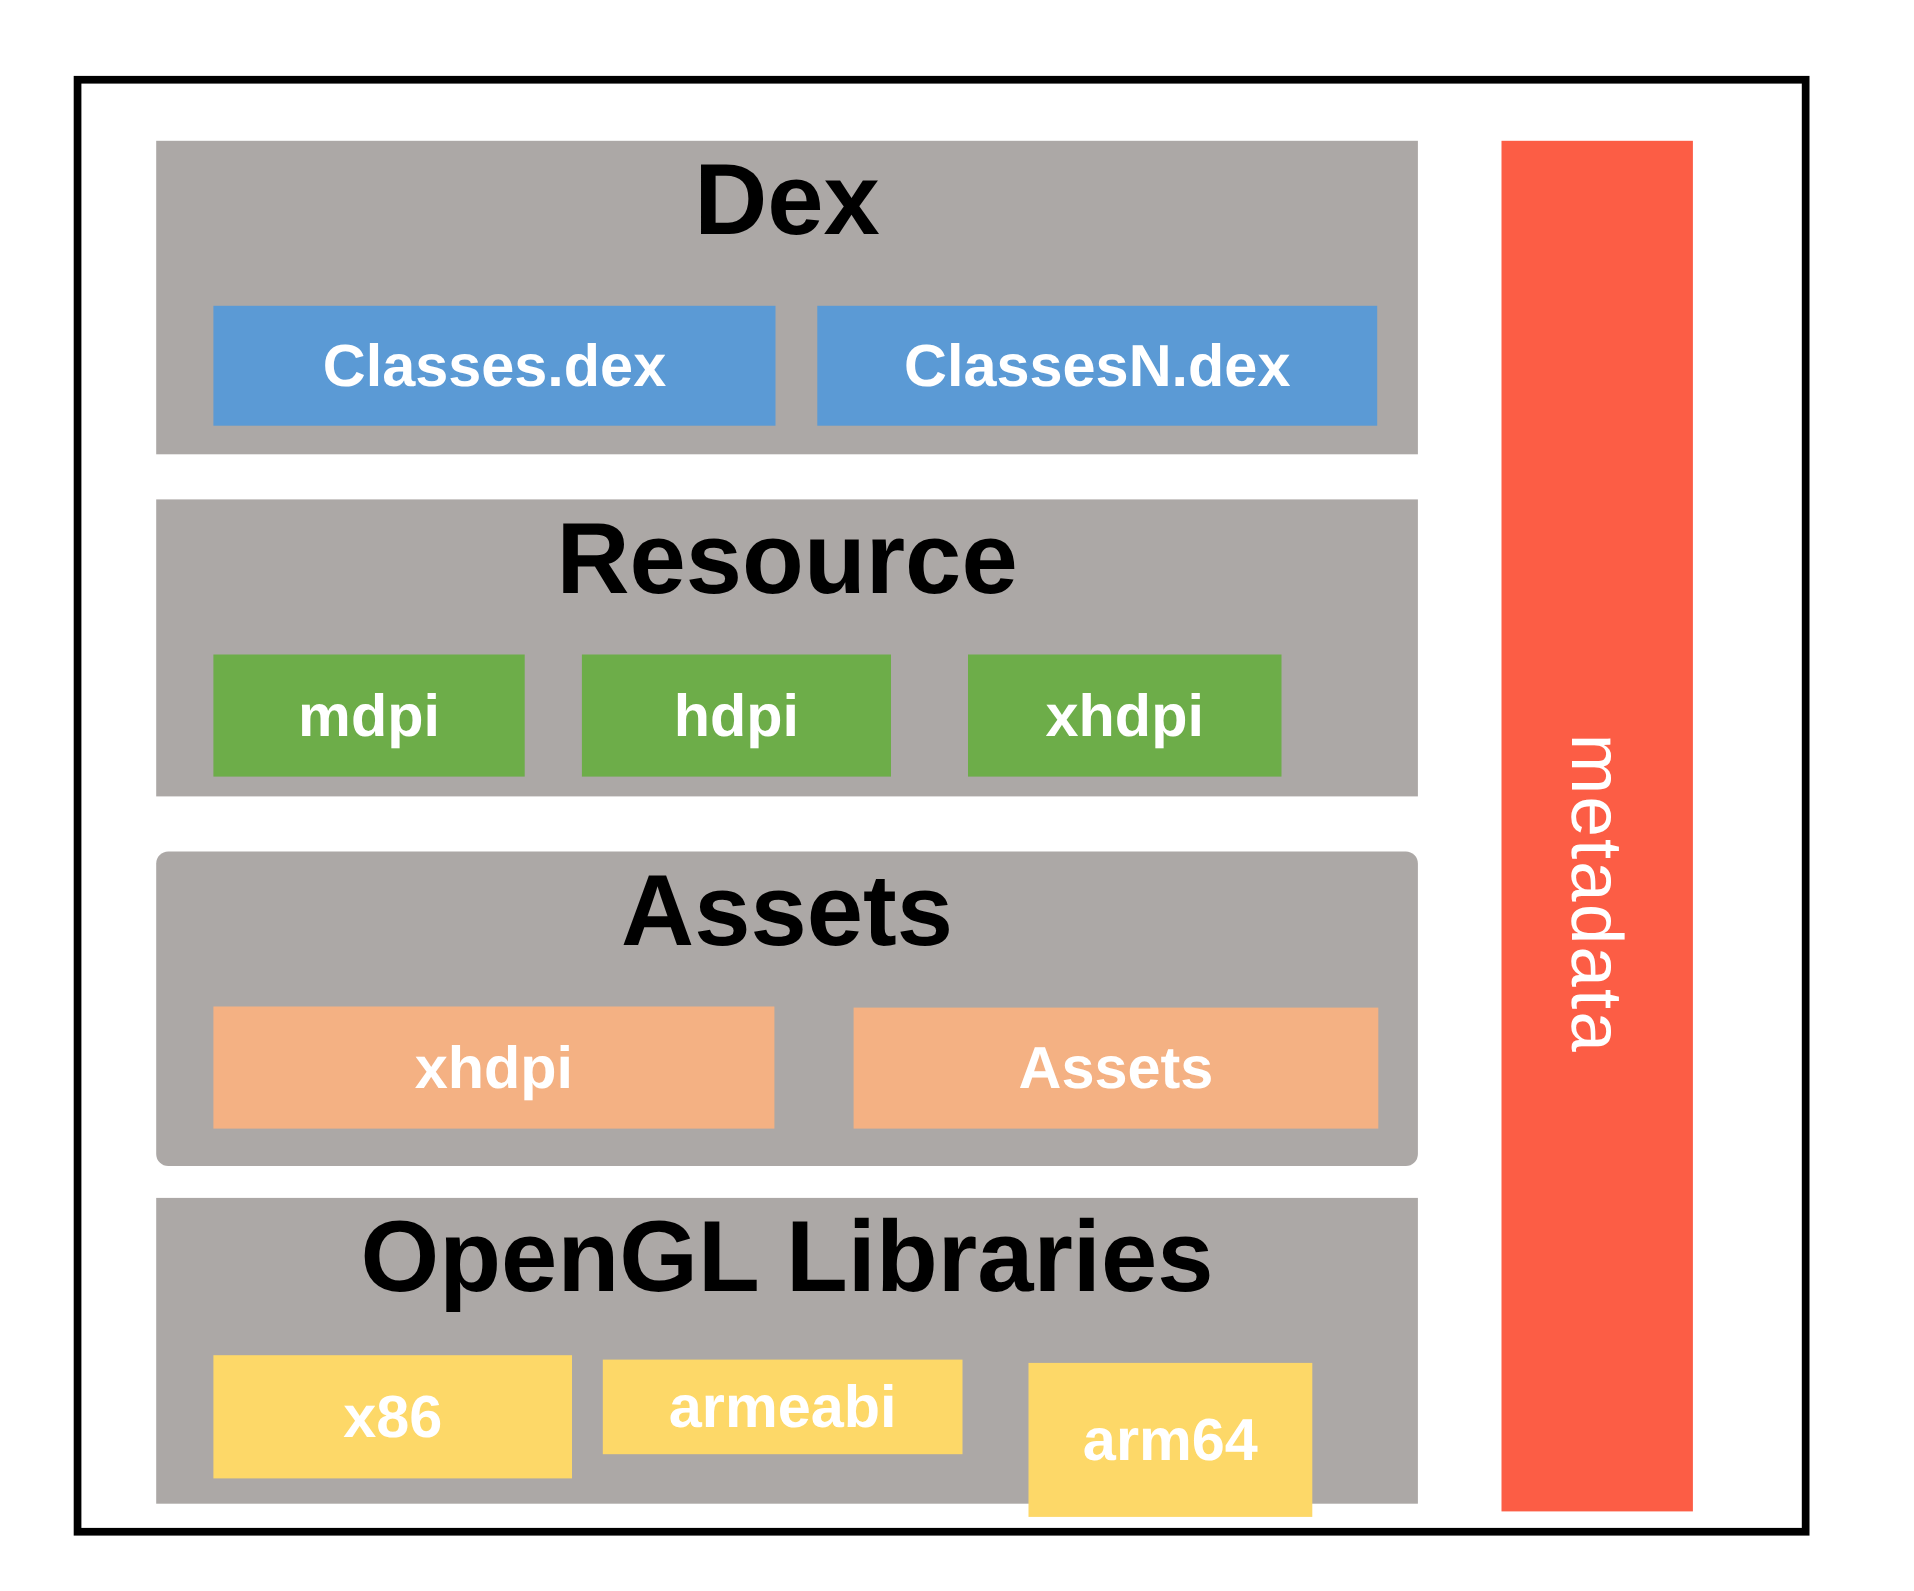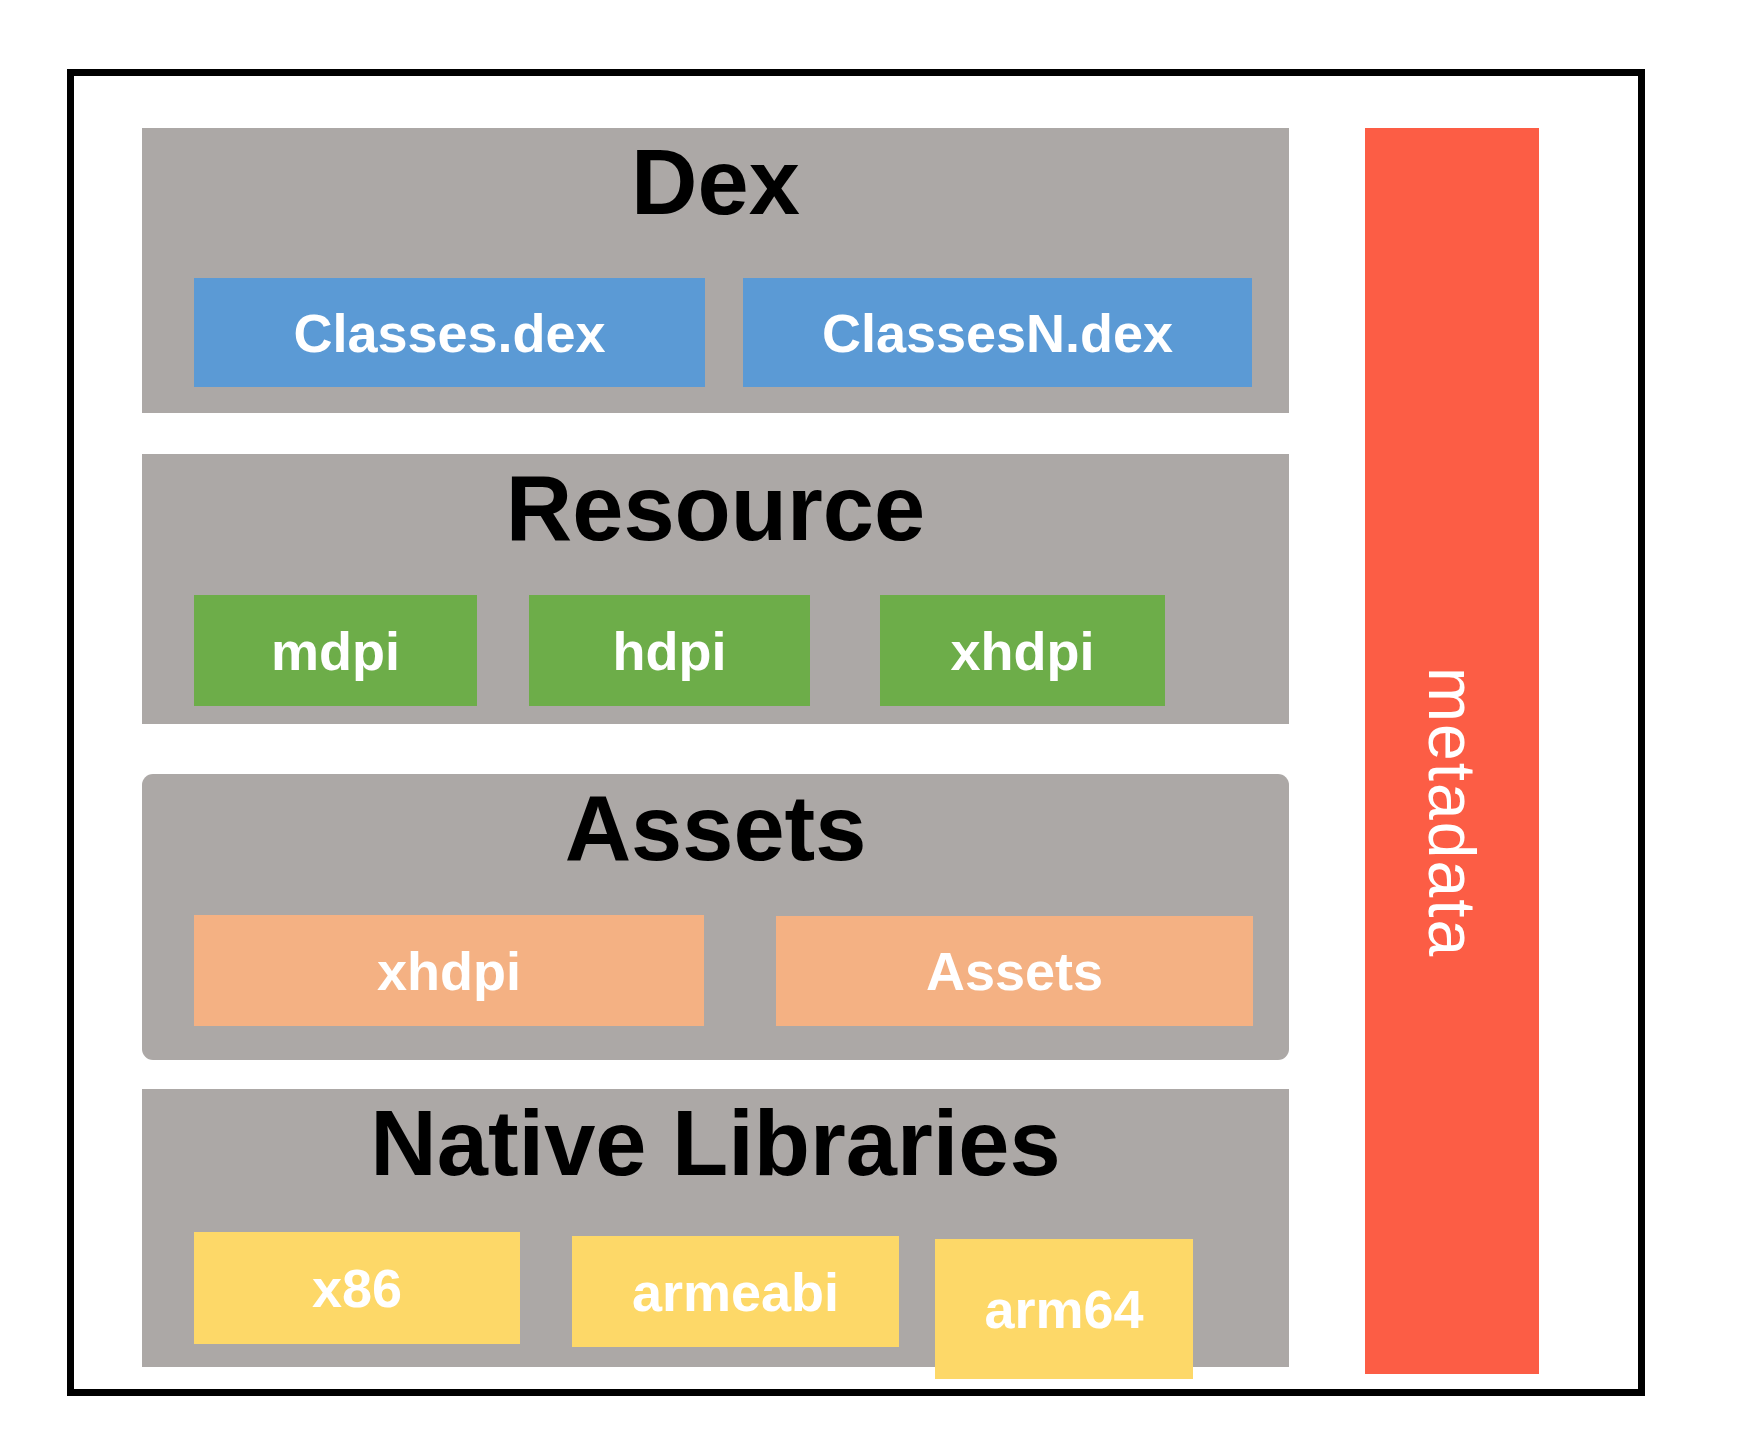--- a/index.html
+++ b/index.html
@@ -76,7 +76,7 @@
   </div>
 
   <div class="section" id="sec-native" style="background-color: rgb(172, 168, 166);">
-    <div class="section-title" style="color: rgb(0, 0, 0);">Native Libraries</div>
+    <div class="section-title" style="color: rgb(0, 0, 0);">OpenGL Libraries</div>
     <div class="box" id="box-x86" style="background-color: rgb(253, 216, 104); color: rgb(255, 255, 255);">x86</div>
     <div class="box" id="box-armeabi" style="background-color: rgb(253, 216, 104); color: rgb(255, 255, 255);">armeabi</div>
     <div class="box" id="box-arm64" style="background-color: rgb(253, 216, 104); color: rgb(255, 255, 255);">arm64</div>

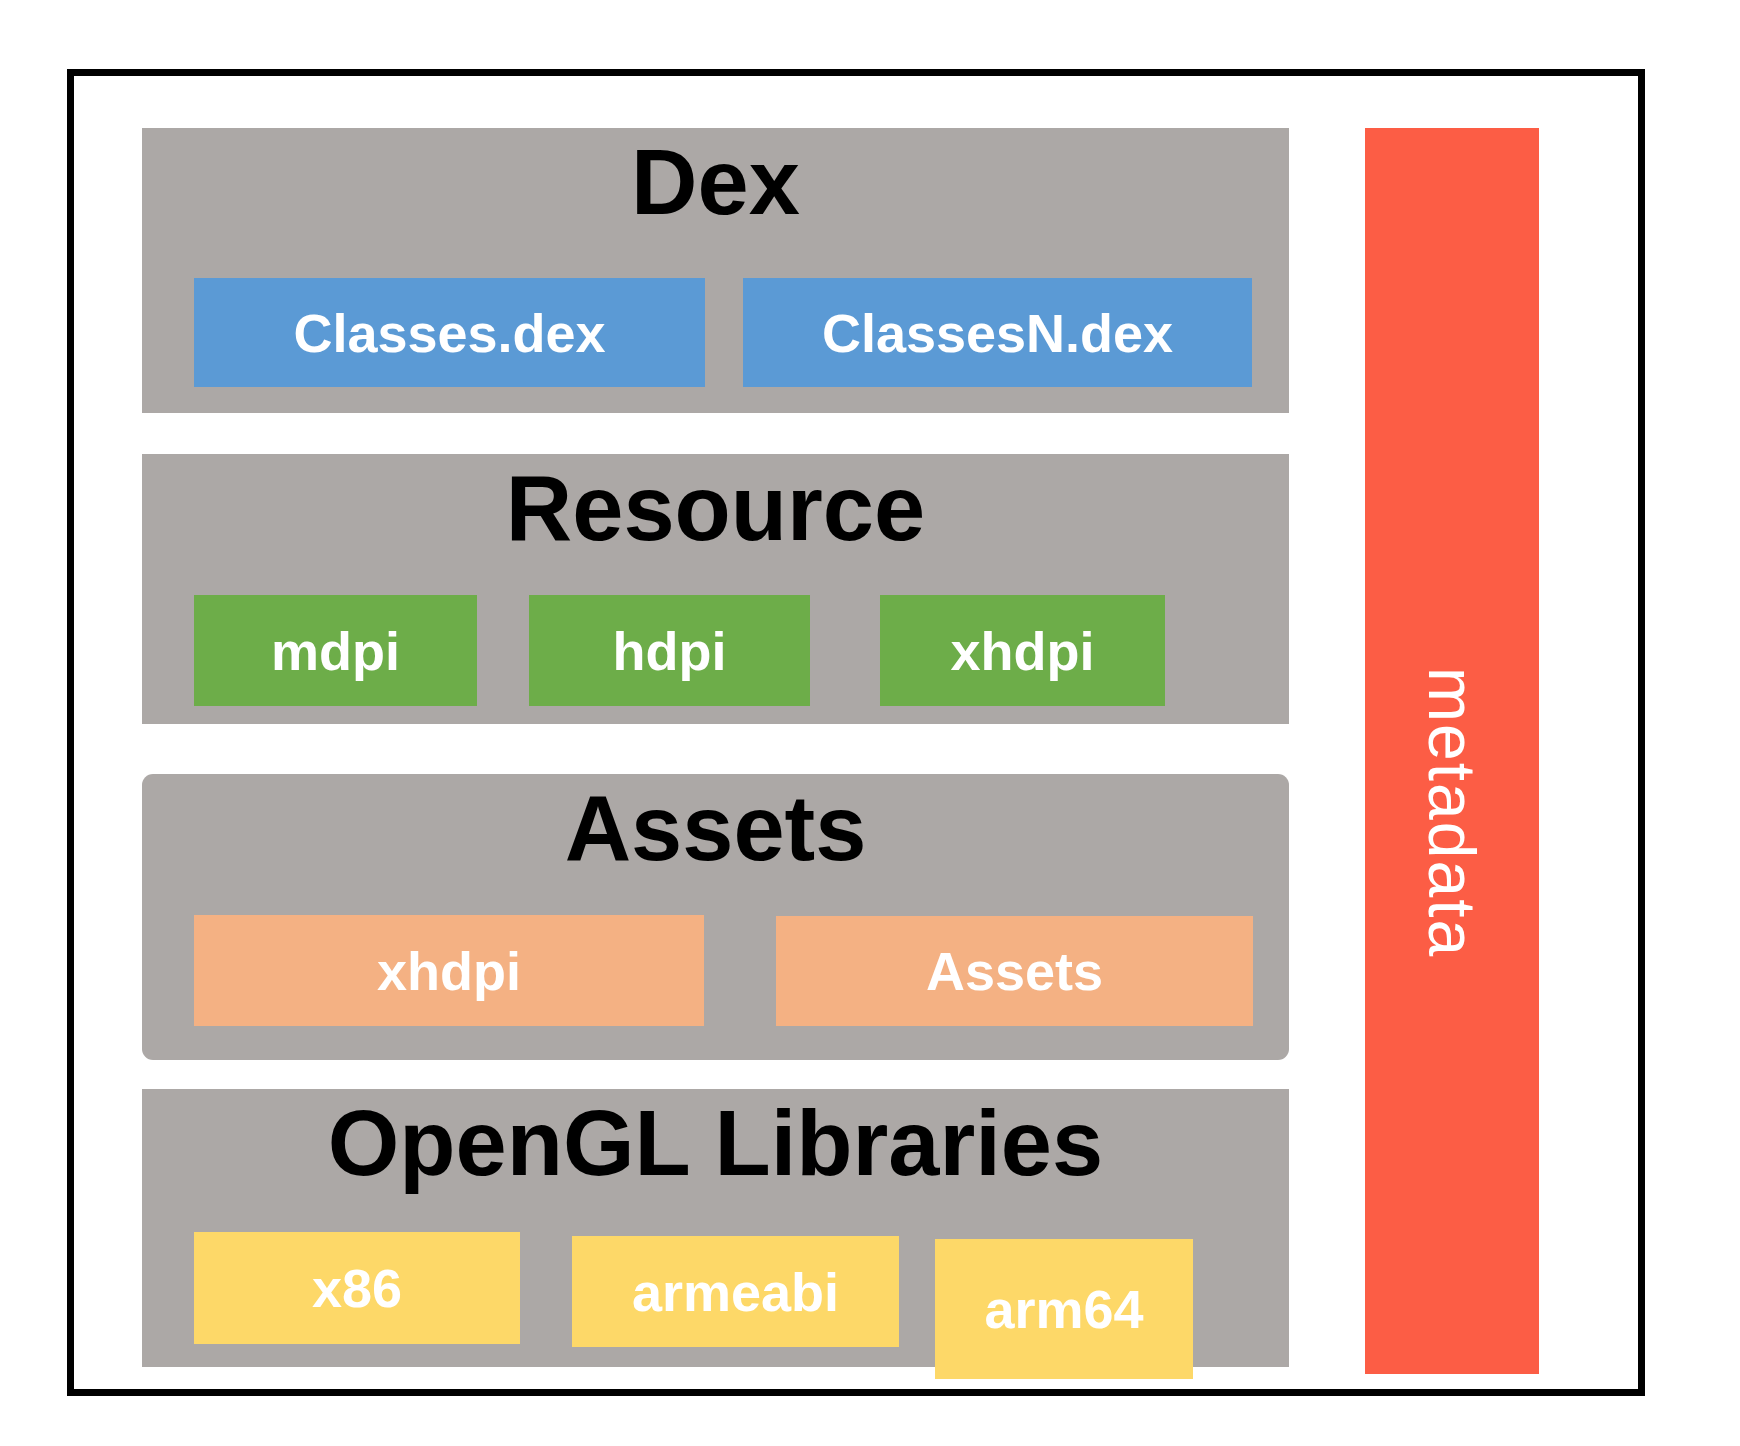--- a/index.html
+++ b/index.html
@@ -38,7 +38,7 @@
 
   
   #box-x86     { left:52px;  top:143px; width:326px; height:112px; }
-  #box-armeabi { left:430px; top:147px; width:327px; height:111px; }
+  #box-armeabi { left:406px; top:147px; width:327px; height:86px; }
   #box-arm64   { left:793px; top:150px; width:258px; height:140px; }
 
   .metadata-bar { position:absolute; left:1365px; top:128px; width:174px; height:1246px;

